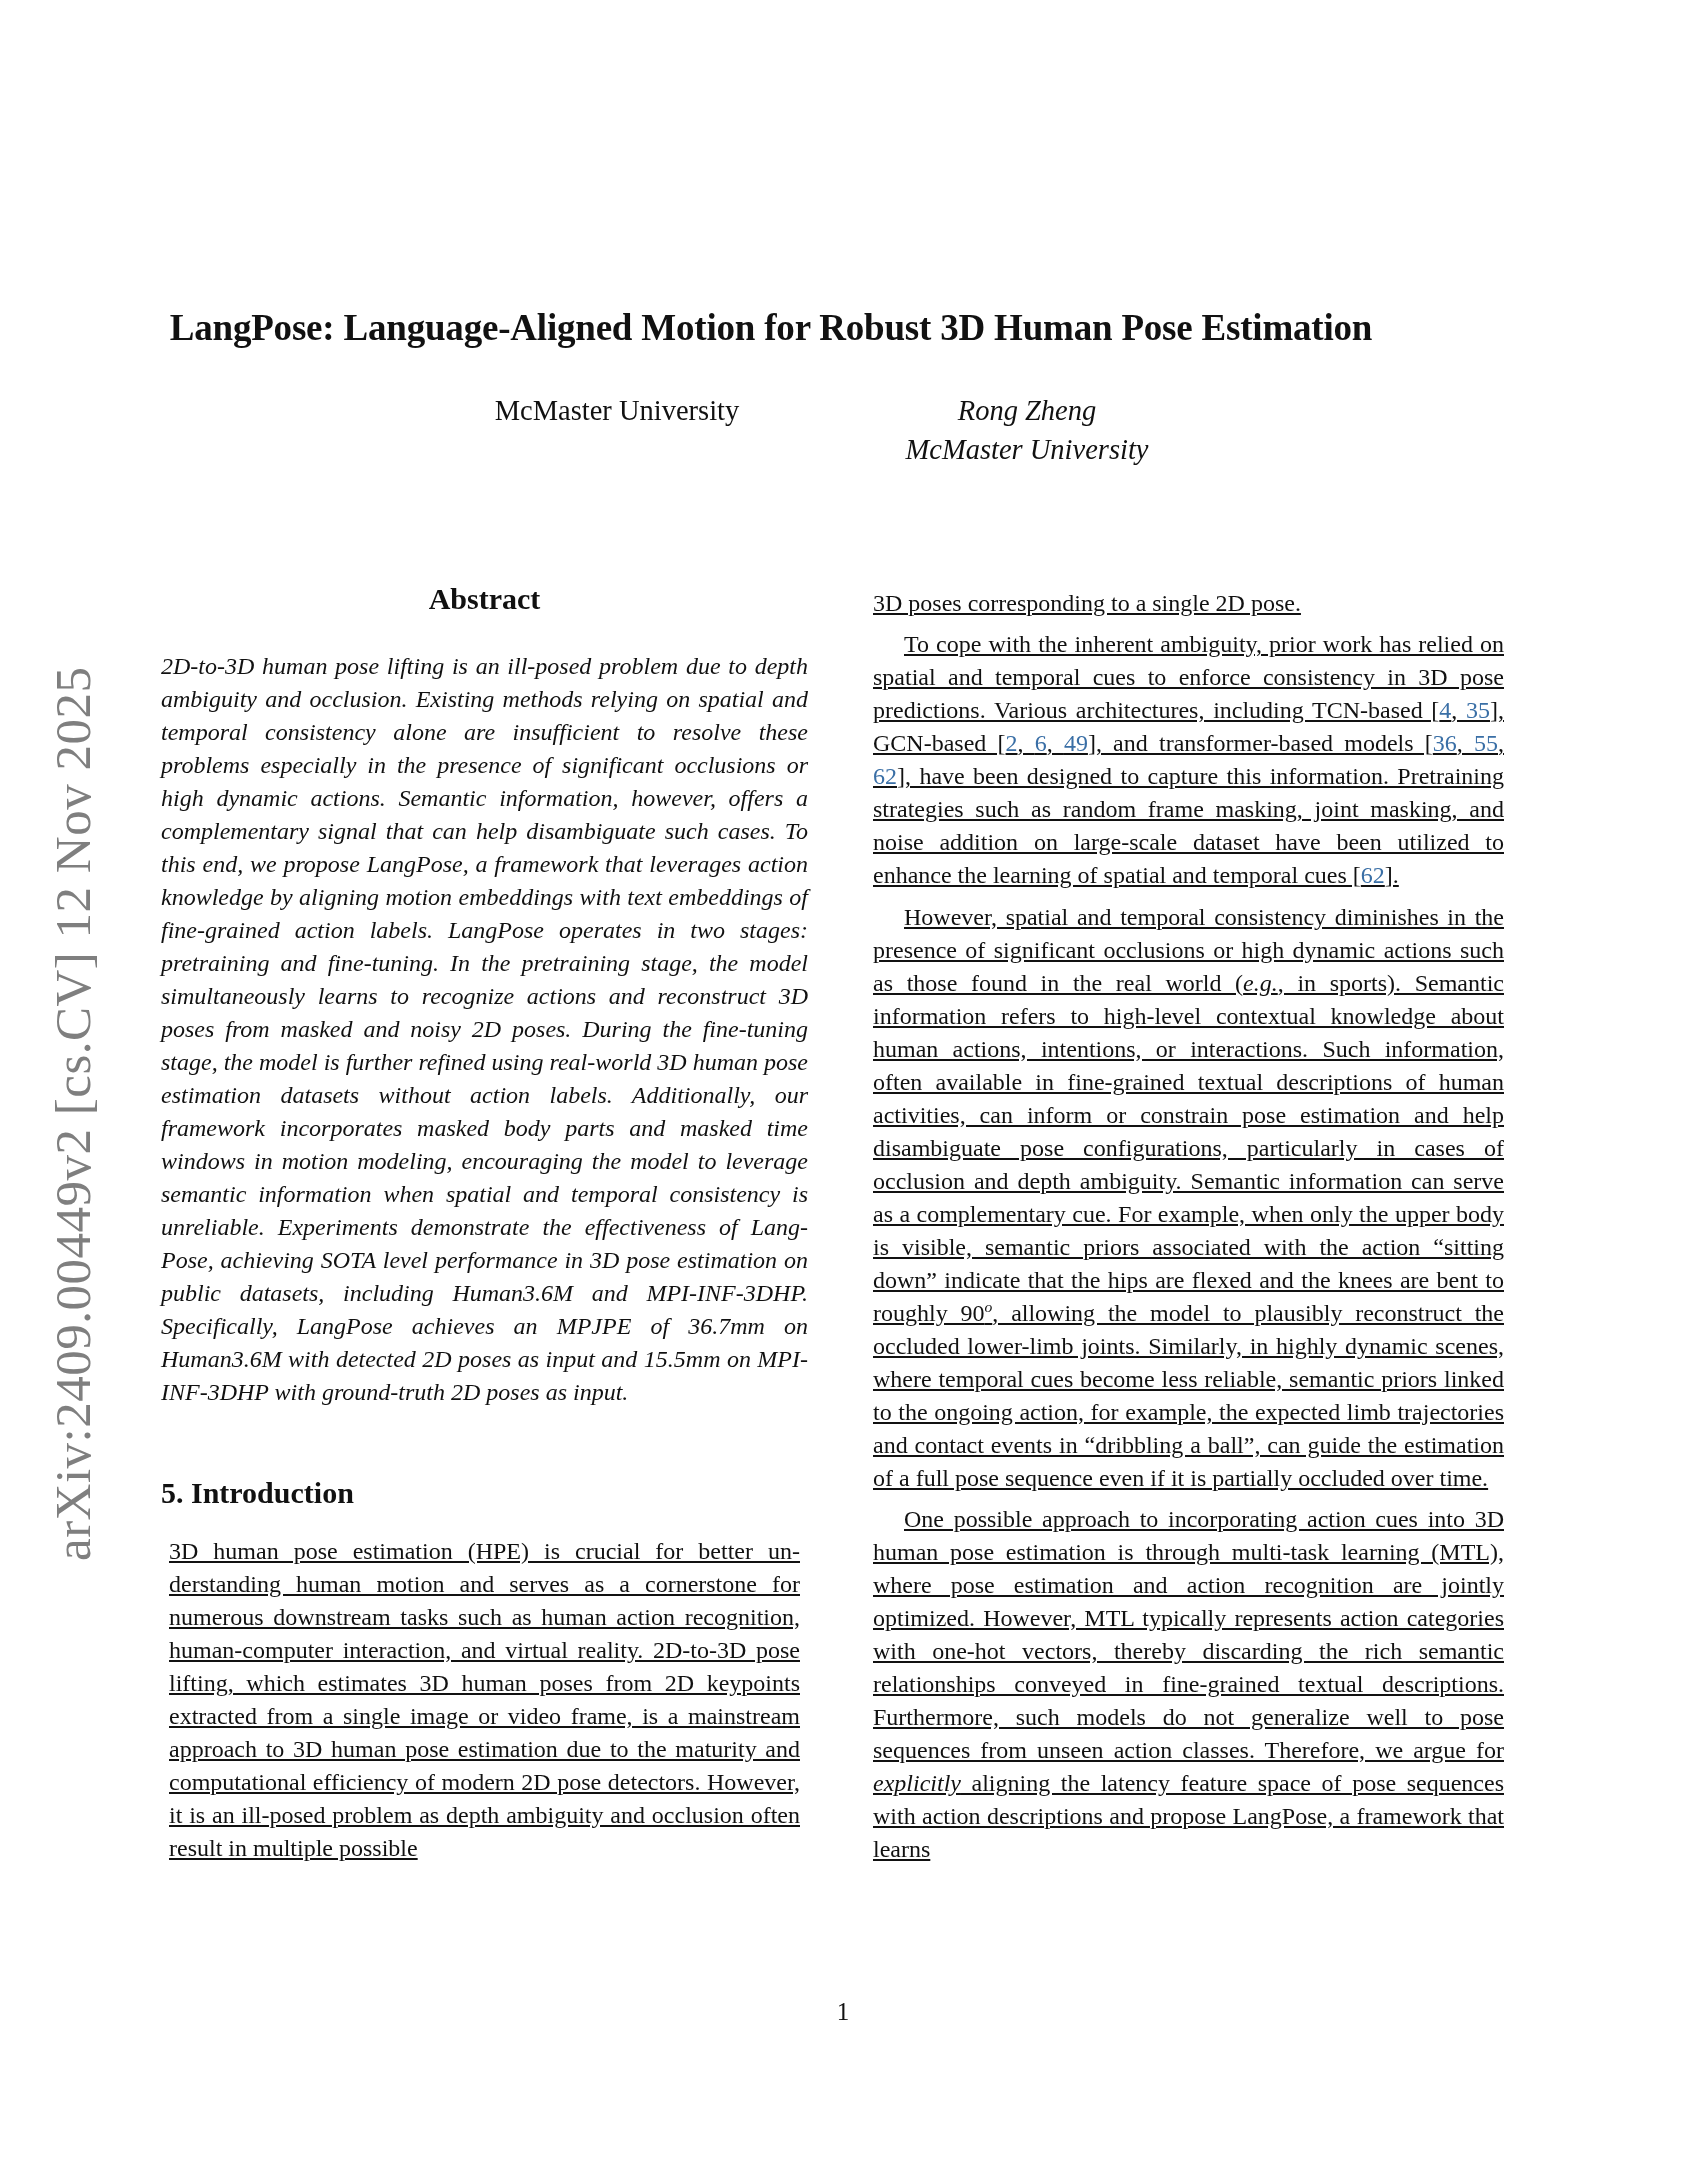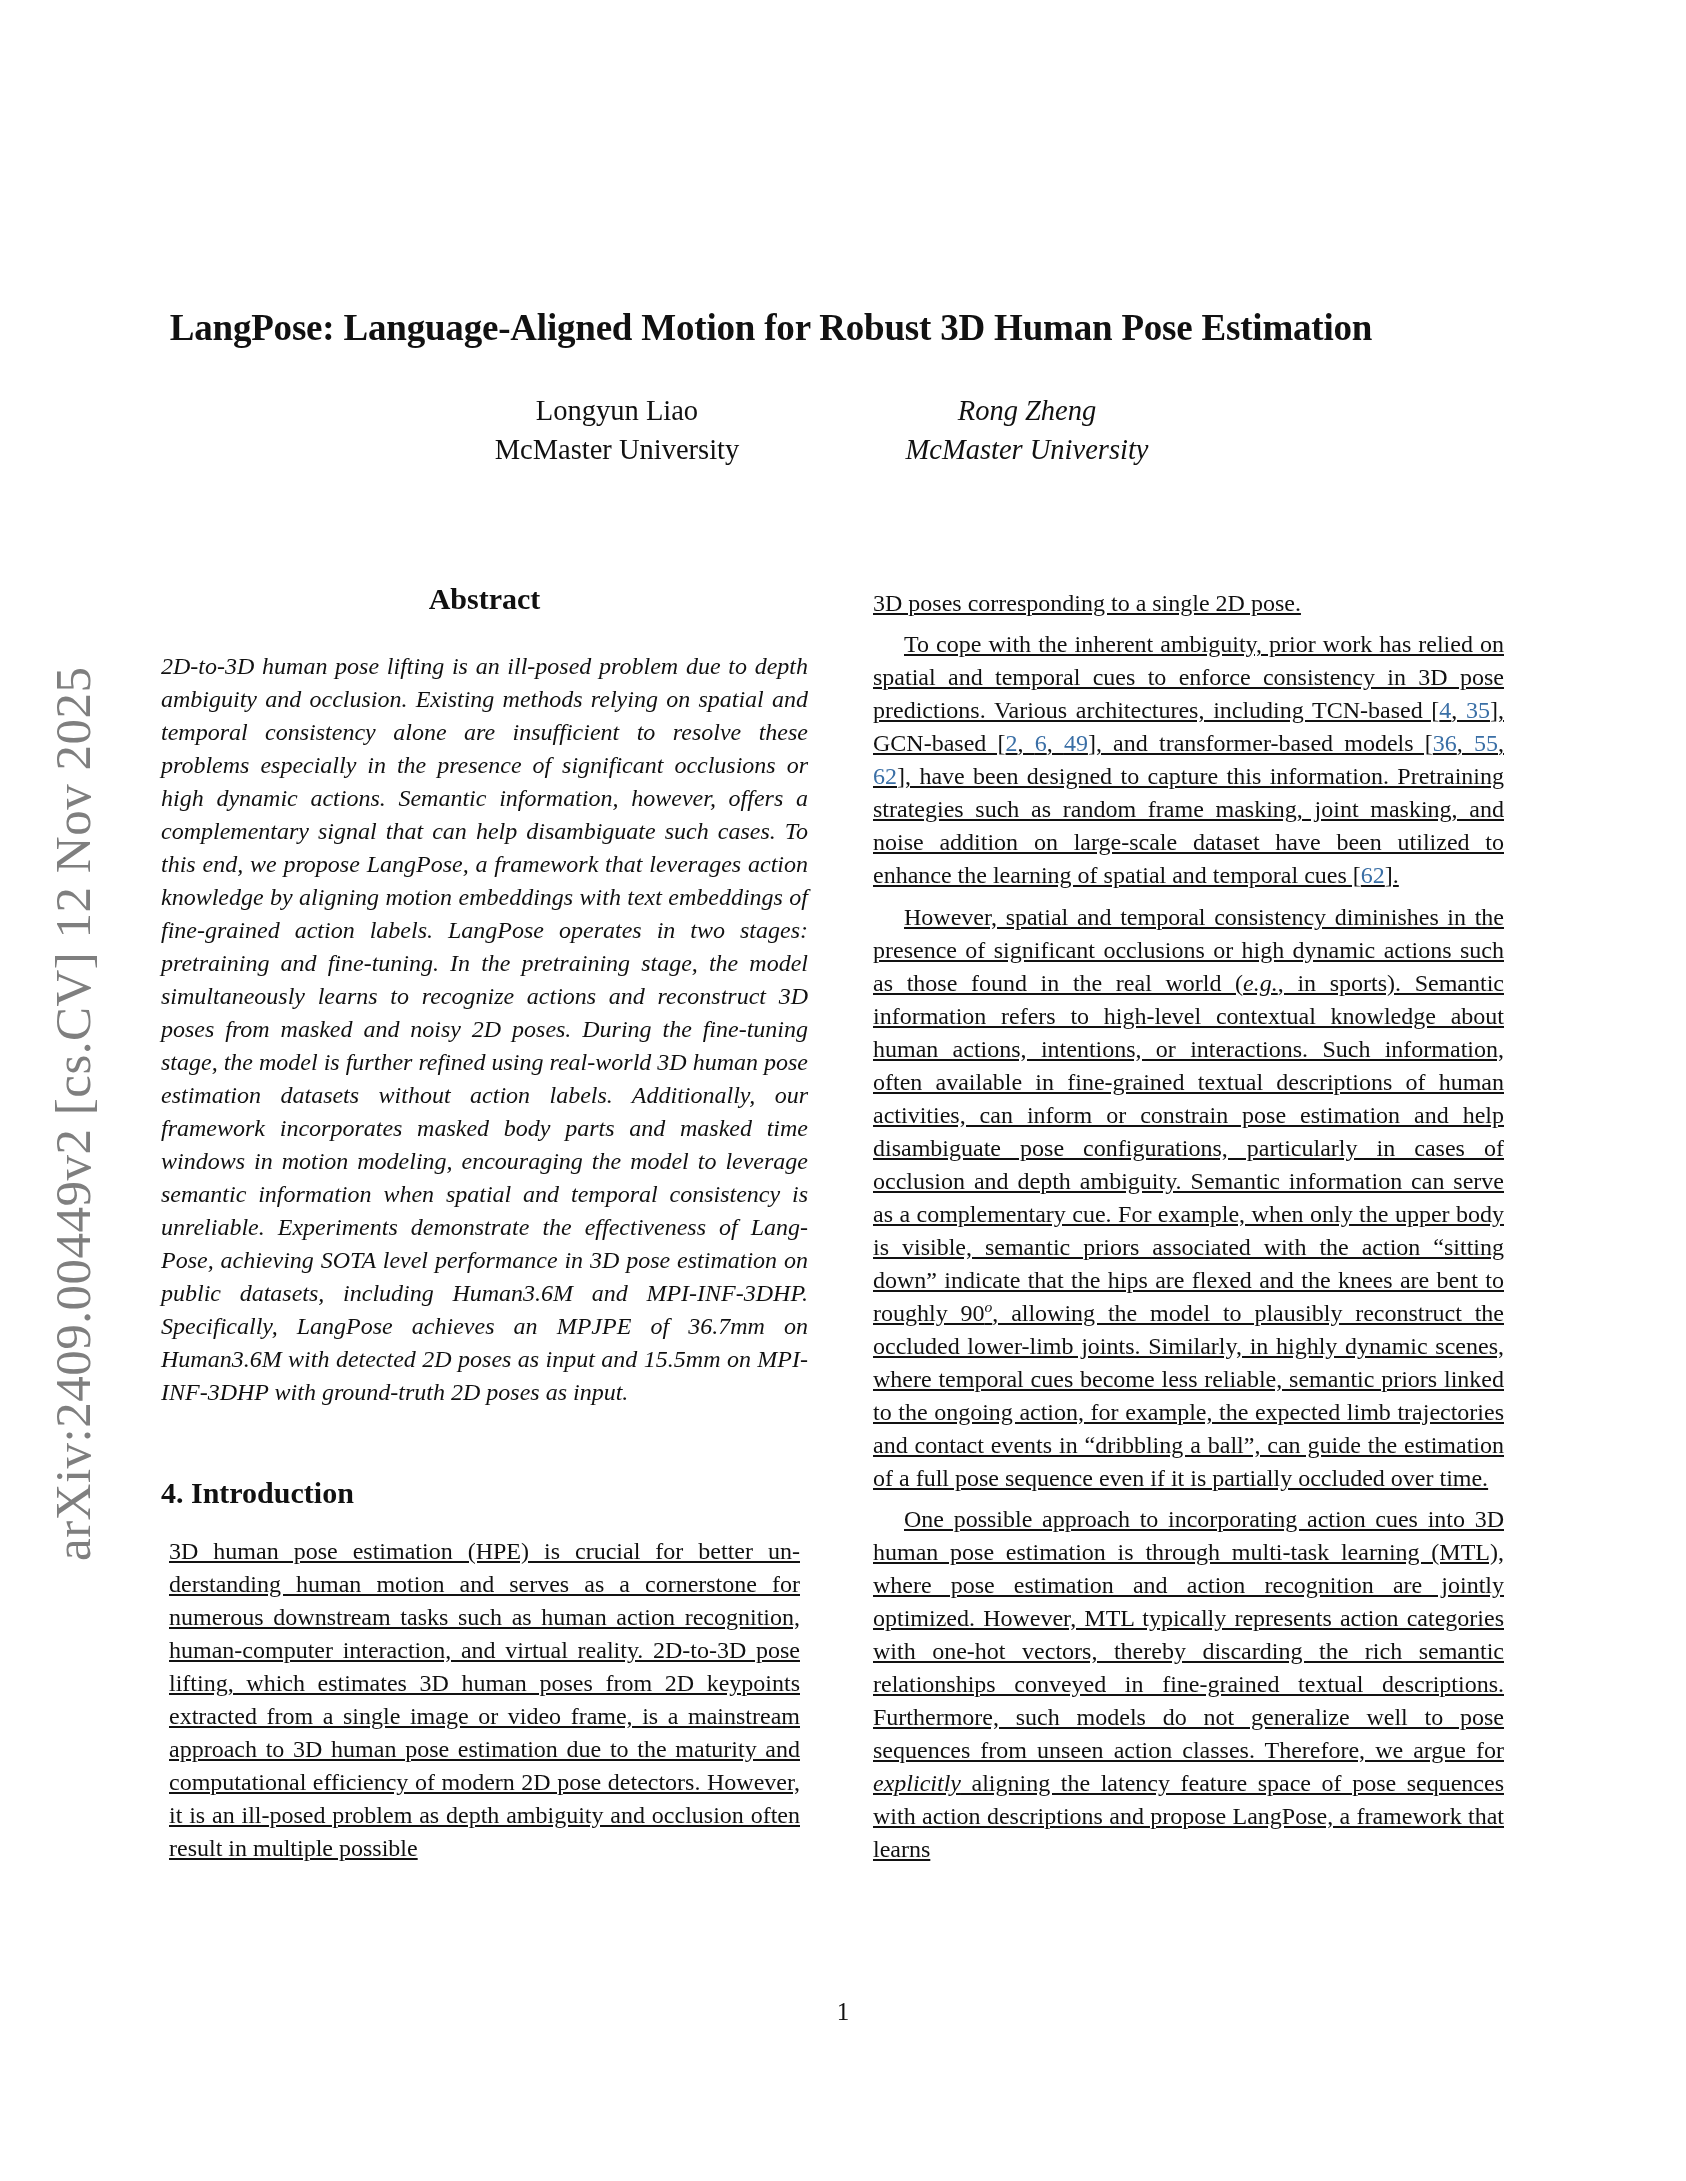--- a/index.html
+++ b/index.html
@@ -62,7 +62,6 @@
 <h1 class="title">LangPose: Language-Aligned Motion for Robust 3D Human Pose Estimation</h1>
 
 <div class="author a1">
-  <div class="name">Longyun Liao</div>
   <div class="aff">McMaster University</div>
 </div>
 <div class="author a2">

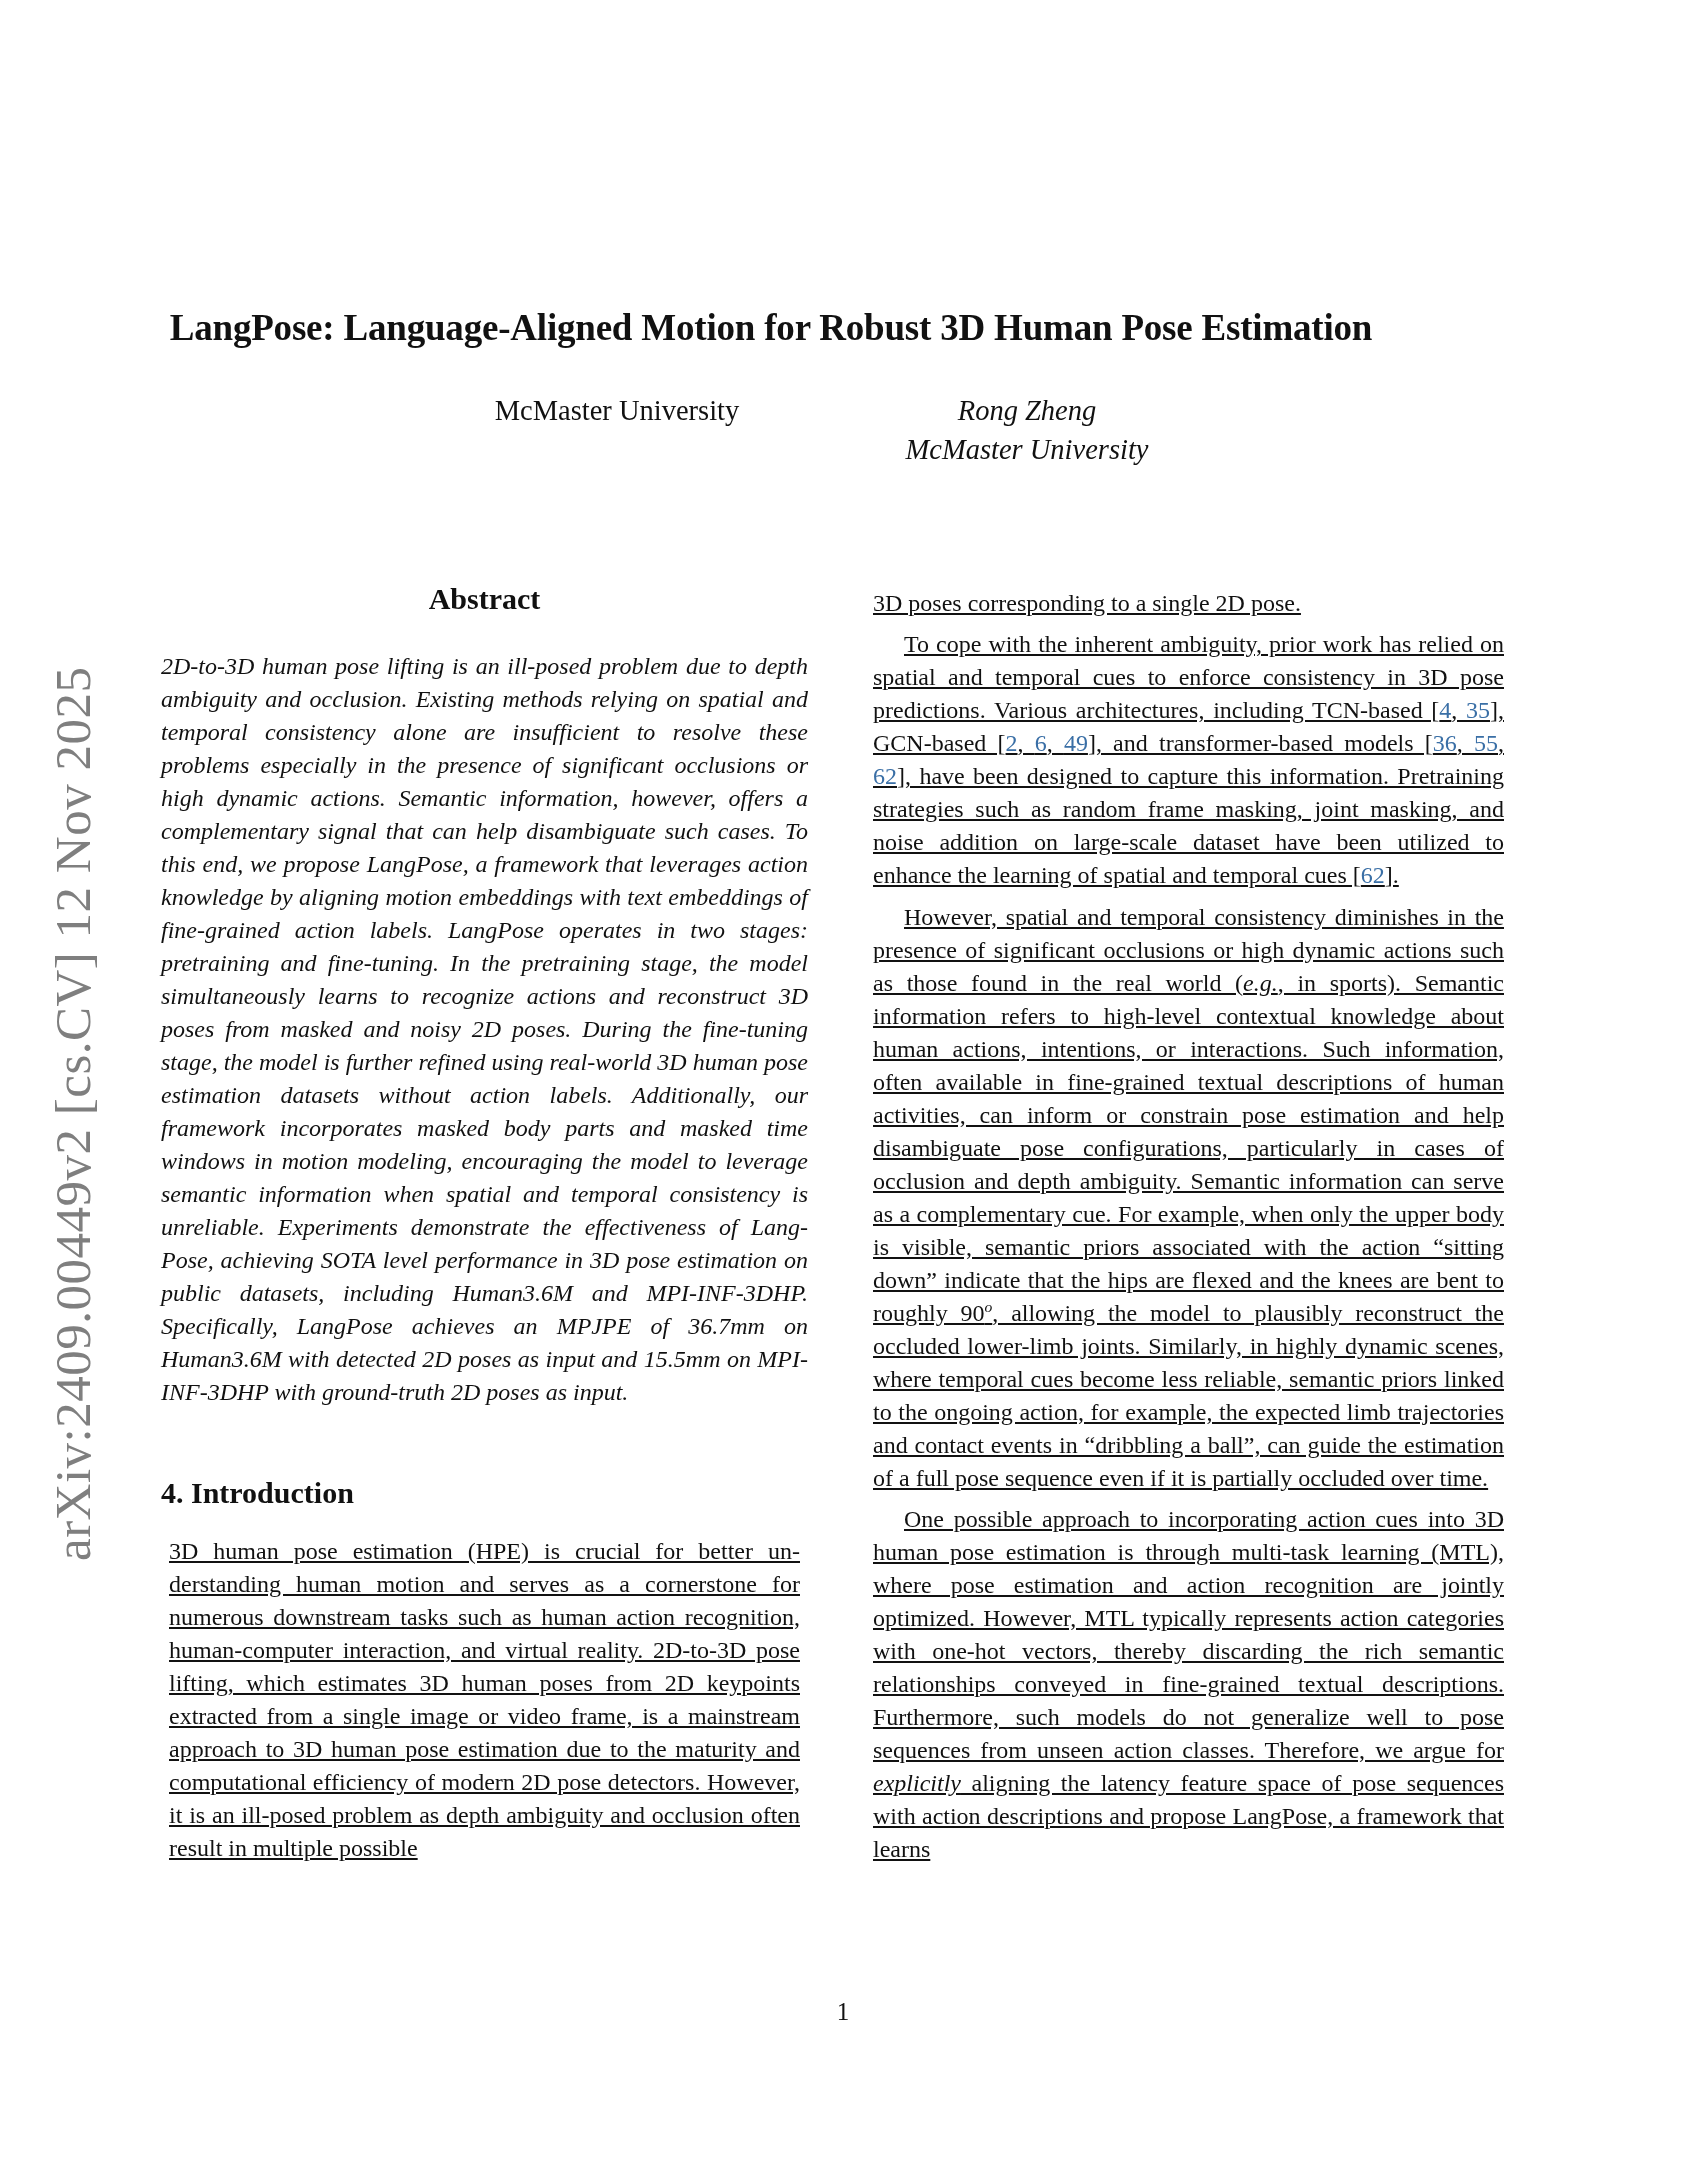--- a/index.html
+++ b/index.html
@@ -73,7 +73,7 @@
   <h2 class="abstract-heading">Abstract</h2>
   <p class="abstract-body">2D-to-3D human pose lifting is an ill-posed problem due to depth ambiguity and occlusion.  Existing methods rely­ing on spatial and temporal consistency alone are insuffi­cient to resolve these problems especially in the presence of significant occlusions or high dynamic actions. Semantic information, however, offers a complementary signal that can help disambiguate such cases. To this end, we propose LangPose, a framework that leverages action knowledge by aligning motion embeddings with text embeddings of fine-grained action labels.  LangPose operates in two stages: pretraining and fine-tuning.  In the pretraining stage, the model simultaneously learns to recognize actions and re­construct 3D poses from masked and noisy 2D poses. Dur­ing the fine-tuning stage, the model is further refined us­ing real-world 3D human pose estimation datasets with­out action labels.  Additionally, our framework incorpo­rates masked body parts and masked time windows in mo­tion modeling, encouraging the model to leverage semantic information when spatial and temporal consistency is unre­liable.  Experiments demonstrate the effectiveness of Lang­Pose, achieving SOTA level performance in 3D pose estima­tion on public datasets, including Human3.6M and MPI-INF-3DHP. Specifically, LangPose achieves an MPJPE of 36.7mm on Human3.6M with detected 2D poses as in­put and 15.5mm on MPI-INF-3DHP with ground-truth 2D poses as input.</p>
 
-  <h2 class="section-heading">4. Introduction</h2>
+  <h2 class="section-heading">5. Introduction</h2>
   <p class="body">3D human pose estimation (HPE) is crucial for better un­derstanding human motion and serves as a cornerstone for numerous downstream tasks such as human action recogni­tion, human-computer interaction, and virtual reality.  2D-to-3D pose lifting, which estimates 3D human poses from 2D keypoints extracted from a single image or video frame, is a mainstream approach to 3D human pose estimation due to the maturity and computational efficiency of modern 2D pose detectors. However, it is an ill-posed problem as depth ambiguity and occlusion often result in multiple possible</p>
 </div>
 

